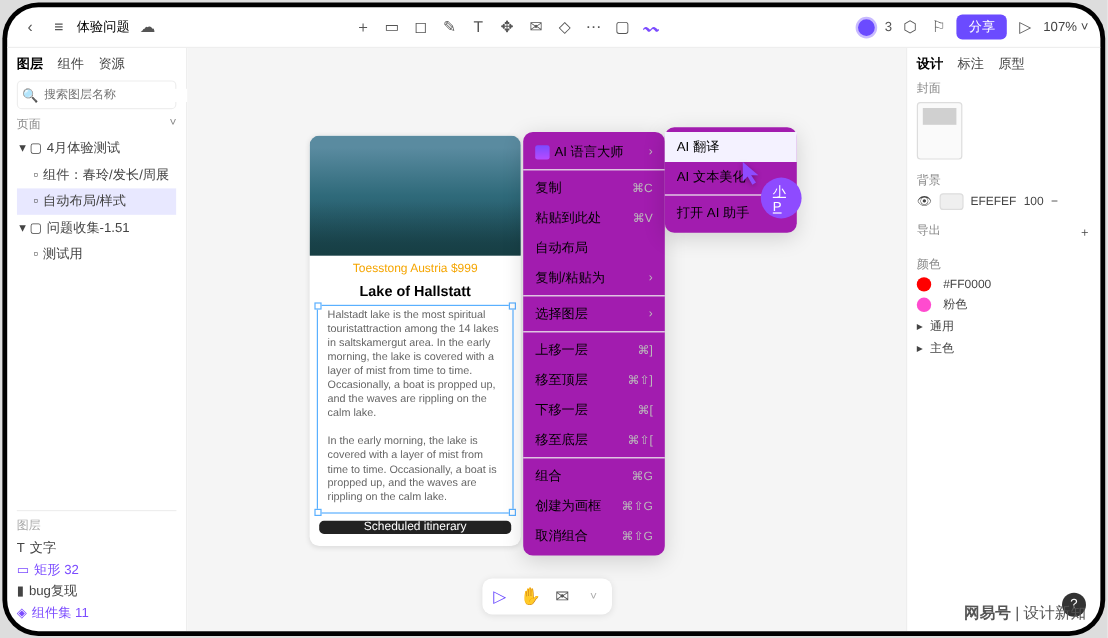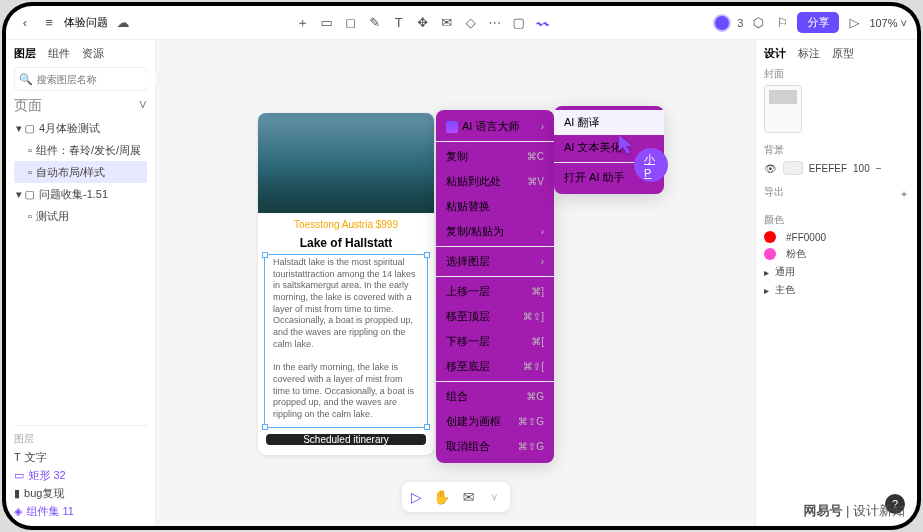--- a/index.html
+++ b/index.html
@@ -120,7 +120,7 @@
         <input placeholder="搜索图层名称" style="">
         <span class="ico" style="font-size:11px;">⧉</span>
       </div>
-      <div style="display:flex;justify-content:space-between;font-size:14px;color:#888;margin-bottom:2px;">
+      <div style="display:flex;justify-content:space-between;font-size:10px;color:#888;margin-bottom:2px;">
         <span>页面</span>
         <span>˅</span>
       </div>

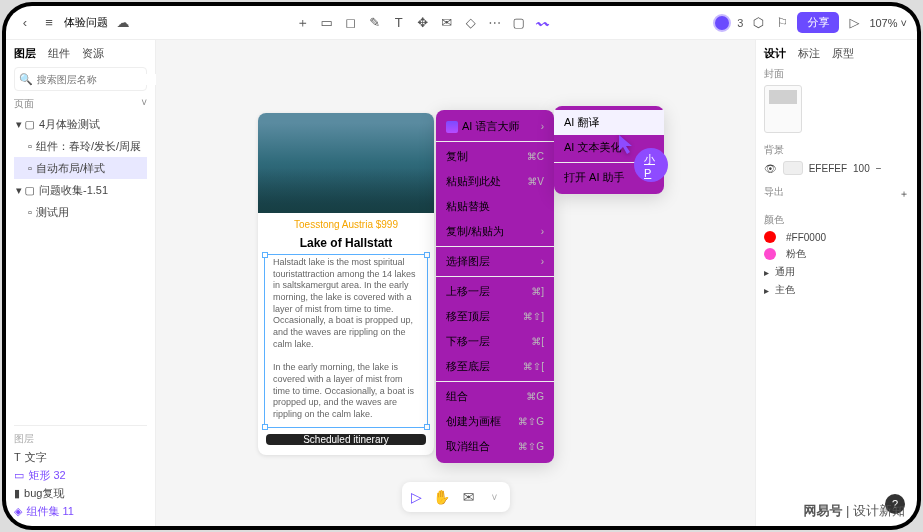--- a/index.html
+++ b/index.html
@@ -182,7 +182,7 @@
             <span class="sc">⌘V</span>
           </div>
         <div class="ctx-row">
-            <span>粘贴替换</span>
+            <span>自动布局</span>
             <span class="sc"></span>
           </div>
         <div class="ctx-row">

